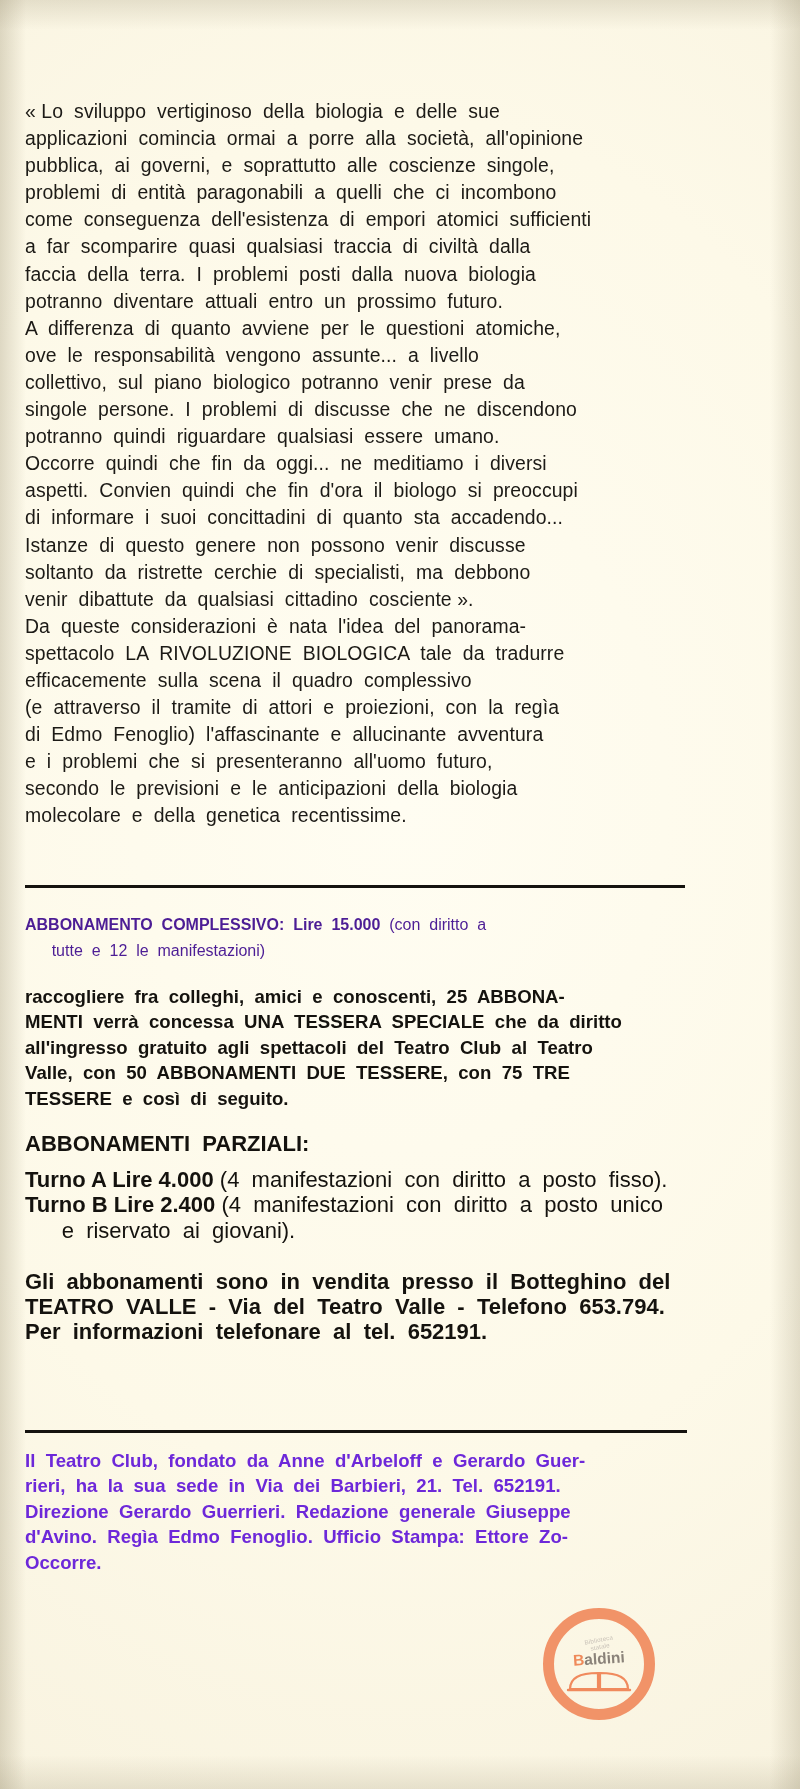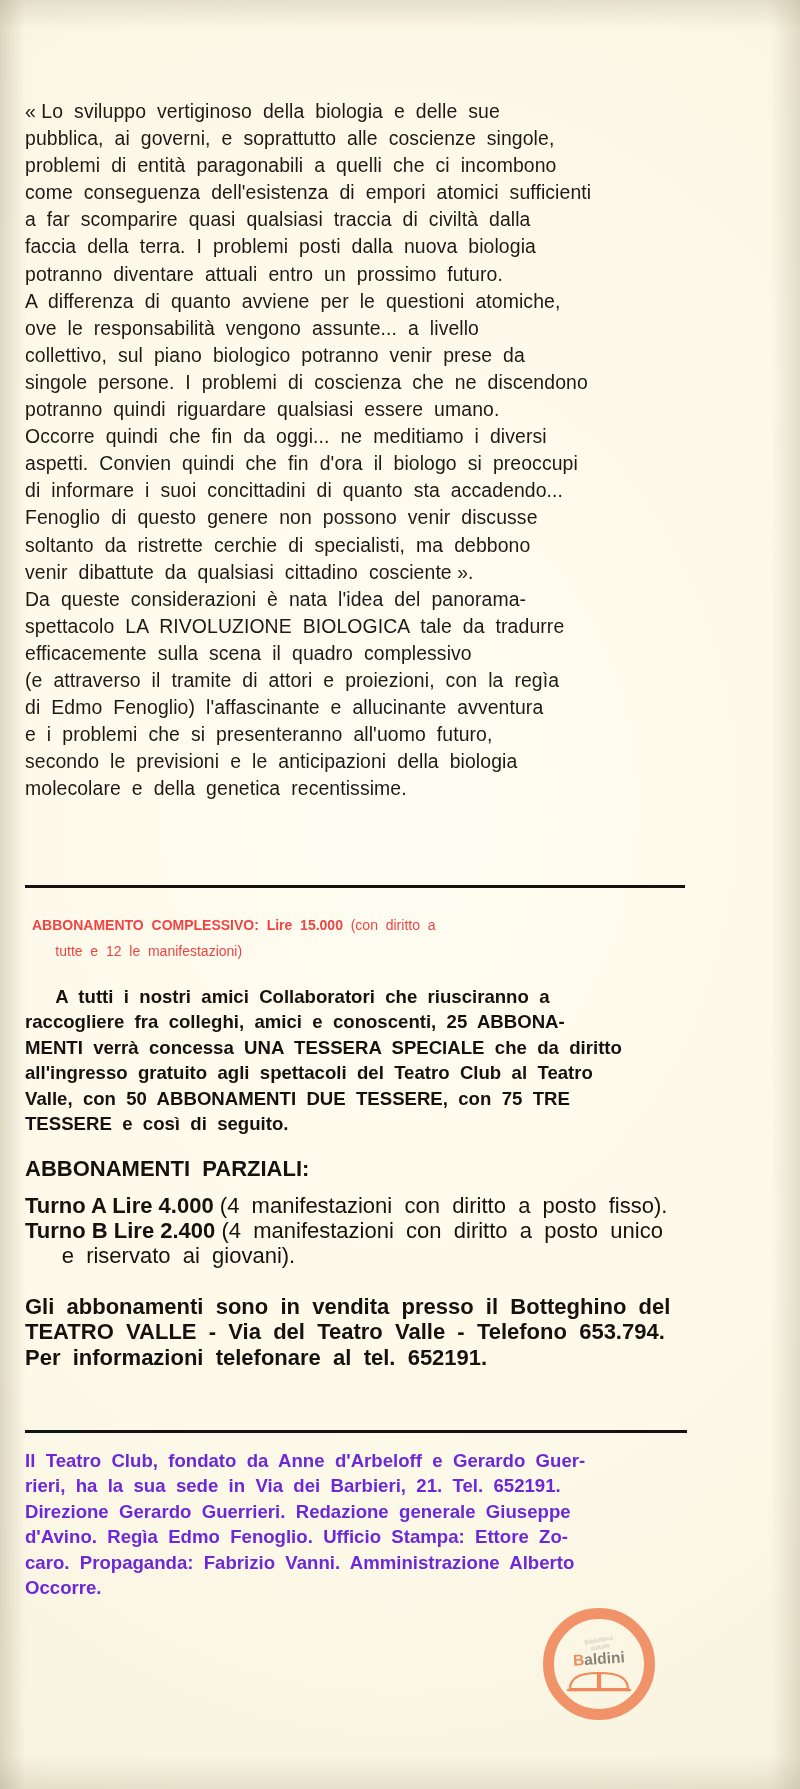--- a/index.html
+++ b/index.html
@@ -183,6 +183,7 @@
 
   <div class="quote-block">
     <div class="qline">« Lo  sviluppo  vertiginoso  della  biologia  e  delle  sue</div>
+    <div class="qline">applicazioni  comincia  ormai  a  porre  alla  società,  all'opinione</div>
     <div class="qline">pubblica,  ai  governi,  e  soprattutto  alle  coscienze  singole,</div>
     <div class="qline">problemi  di  entità  paragonabili  a  quelli  che  ci  incombono</div>
     <div class="qline">come  conseguenza  dell'esistenza  di  empori  atomici  sufficienti</div>

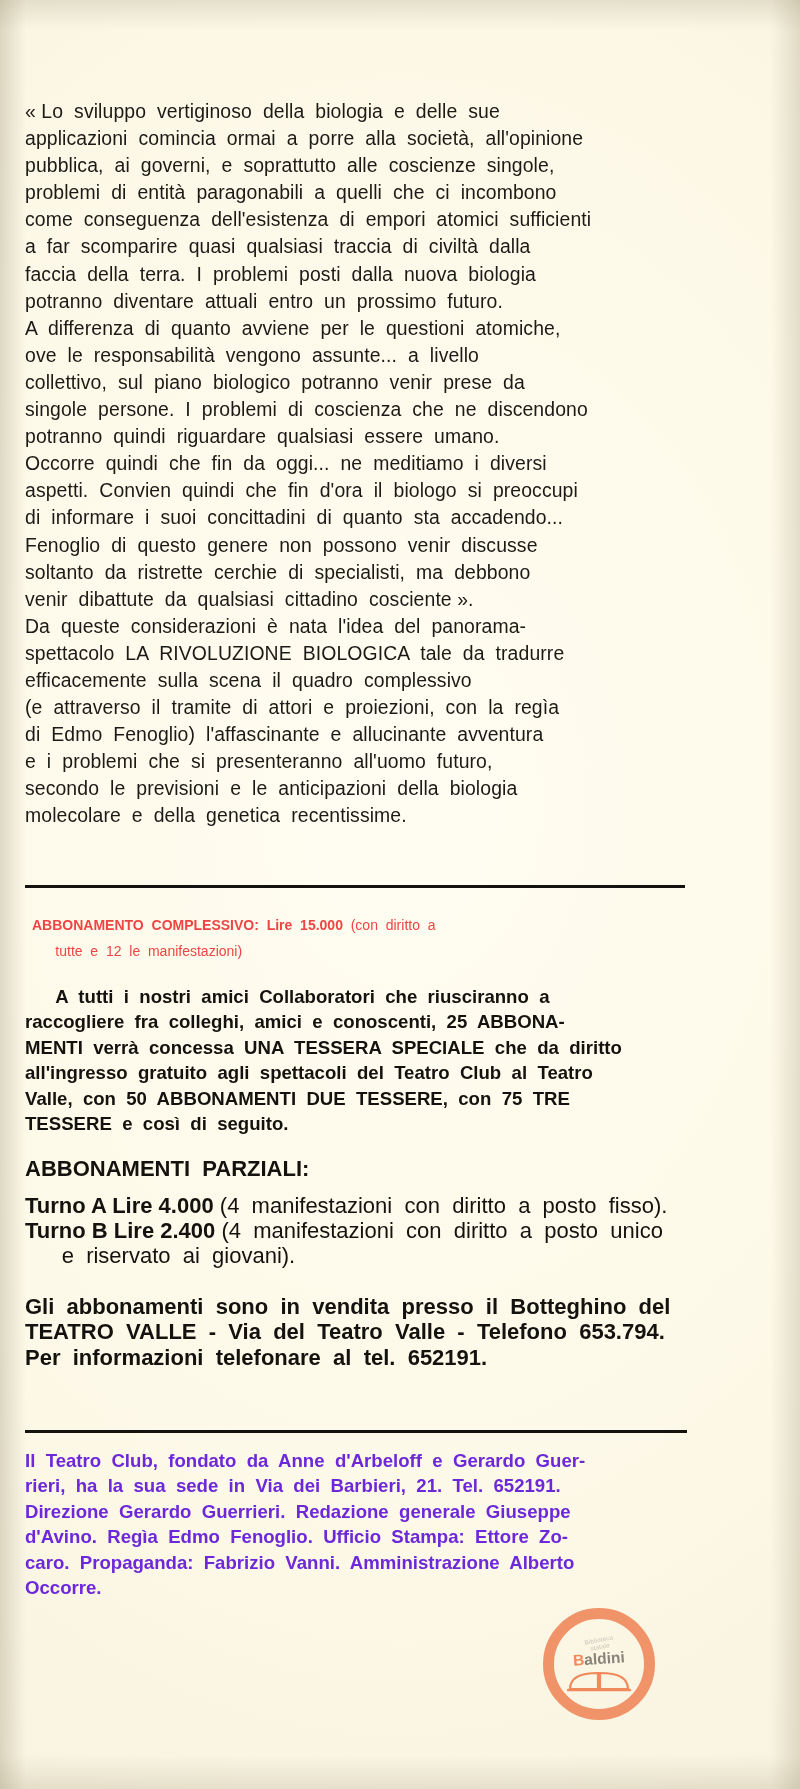--- a/index.html
+++ b/index.html
@@ -193,7 +193,7 @@
     <div class="qline">A  differenza  di  quanto  avviene  per  le  questioni  atomiche,</div>
     <div class="qline">ove  le  responsabilità  vengono  assunte...  a  livello</div>
     <div class="qline">collettivo,  sul  piano  biologico  potranno  venir  prese  da</div>
-    <div class="qline">singole  persone.  I  problemi  di  coscienza  che  ne  discendono</div>
+    <div class="qline">singole  persone.  I  problemi  di  discusse  che  ne  discendono</div>
     <div class="qline">potranno  quindi  riguardare  qualsiasi  essere  umano.</div>
     <div class="qline">Occorre  quindi  che  fin  da  oggi...  ne  meditiamo  i  diversi</div>
     <div class="qline">aspetti.  Convien  quindi  che  fin  d'ora  il  biologo  si  preoccupi</div>

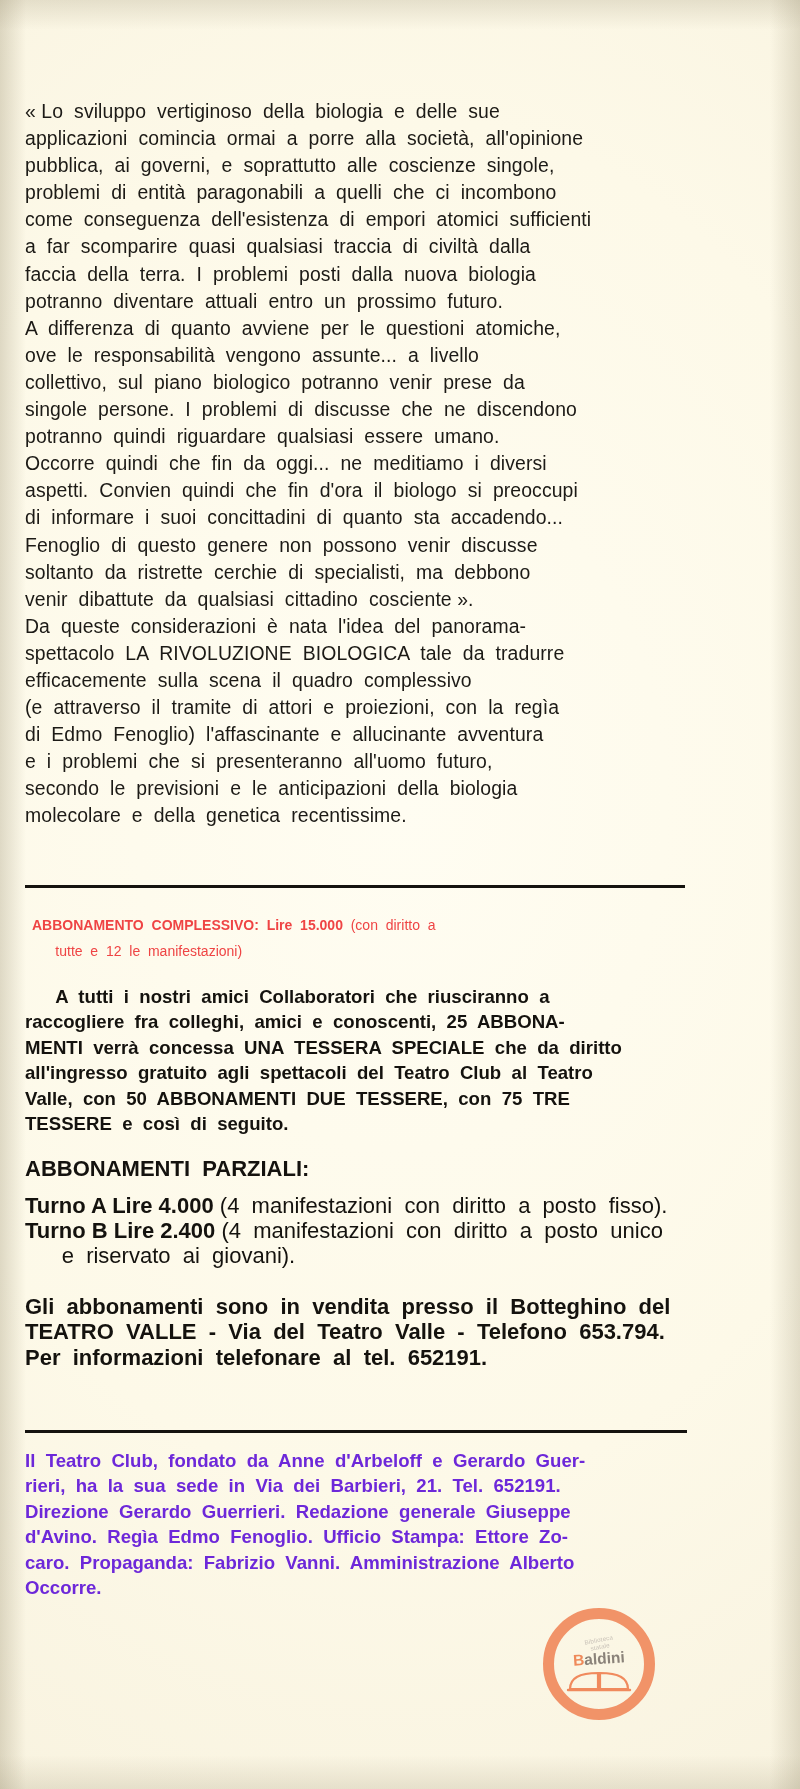--- a/index.html
+++ b/index.html
@@ -198,7 +198,7 @@
     <div class="qline">Occorre  quindi  che  fin  da  oggi...  ne  meditiamo  i  diversi</div>
     <div class="qline">aspetti.  Convien  quindi  che  fin  d'ora  il  biologo  si  preoccupi</div>
     <div class="qline">di  informare  i  suoi  concittadini  di  quanto  sta  accadendo...</div>
-    <div class="qline">Fenoglio  di  questo  genere  non  possono  venir  discusse</div>
+    <div class="qline">Istanze  di  questo  genere  non  possono  venir  discusse</div>
     <div class="qline">soltanto  da  ristrette  cerchie  di  specialisti,  ma  debbono</div>
     <div class="qline">venir  dibattute  da  qualsiasi  cittadino  cosciente ».</div>
     <div class="qline">Da  queste  considerazioni  è  nata  l'idea  del  panorama-</div>

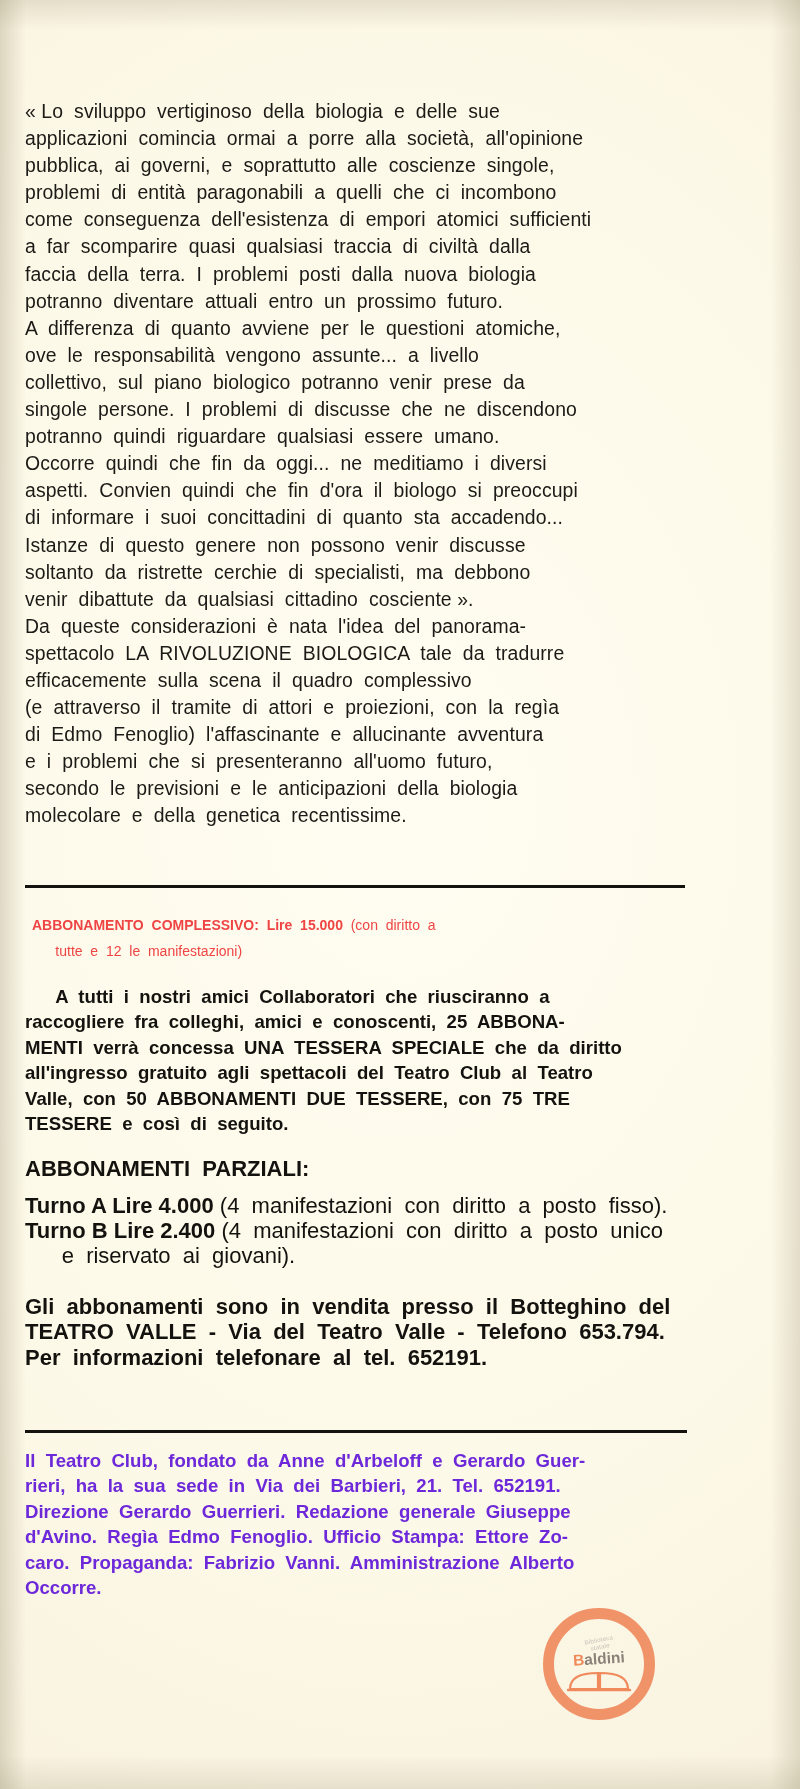--- a/index.html
+++ b/index.html
@@ -97,7 +97,7 @@
   }
   .b { font-weight: 700; }
 
-  .head-line { font-size: 14px; line-height: 26px; white-space: pre; color:#ef4444;margin-left:7px; }
+  .head-line { font-size: 16px; line-height: 26px; white-space: pre; color:#4c1d95; }
 
   .gap-sm { height: 11px; }
   .gap-md { height: 20px; }

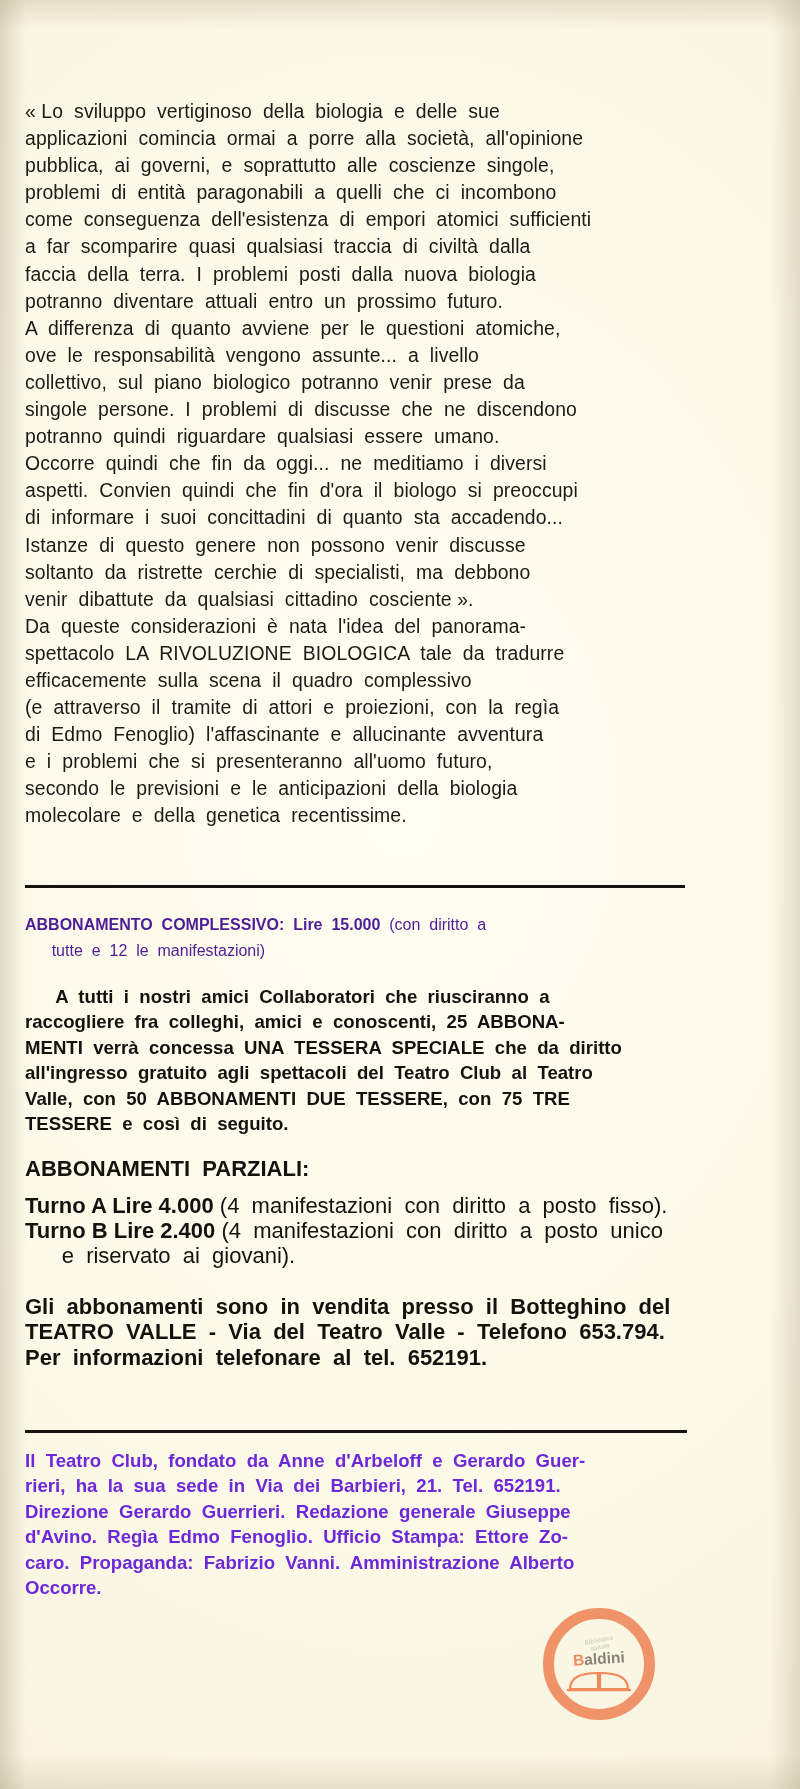--- a/index.html
+++ b/index.html
@@ -220,7 +220,6 @@
 
     <div class="gap-md"></div>
 
-    <div class="para-just b">      A  tutti  i  nostri  amici  Collaboratori  che  riusciranno  a</div>
     <div class="para-just b">raccogliere  fra  colleghi,  amici  e  conoscenti,  25  ABBONA-</div>
     <div class="para-just b">MENTI  verrà  concessa  UNA  TESSERA  SPECIALE  che  da  diritto</div>
     <div class="para-just b">all'ingresso  gratuito  agli  spettacoli  del  Teatro  Club  al  Teatro</div>

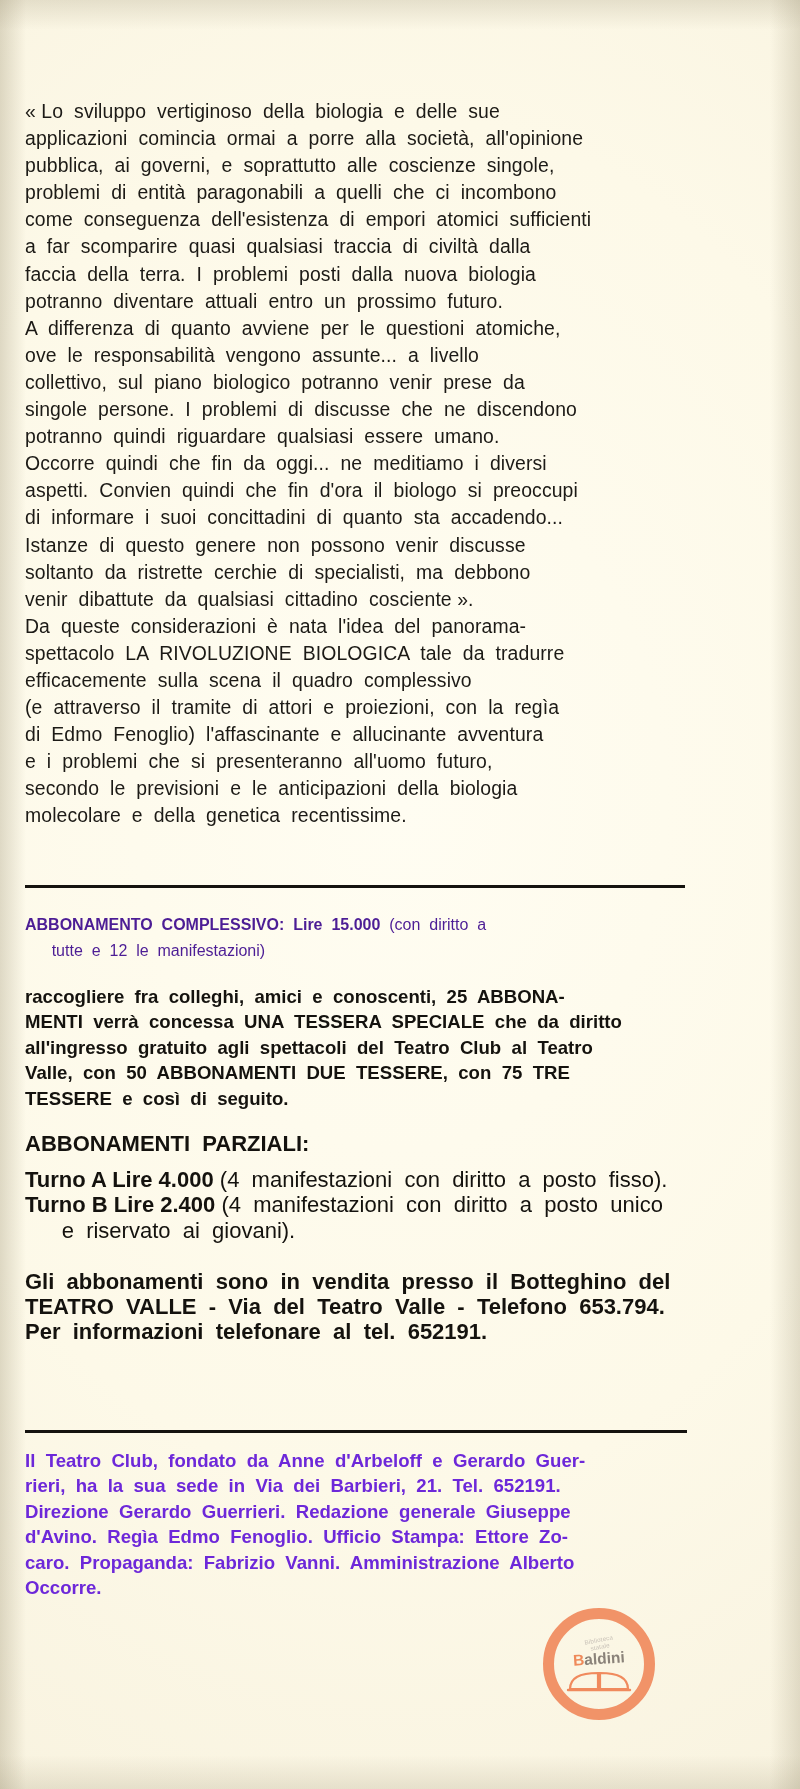--- a/index.html
+++ b/index.html
@@ -250,7 +250,6 @@
     <div class="cline">rieri,  ha  la  sua  sede  in  Via  dei  Barbieri,  21.  Tel.  652191.</div>
     <div class="cline">Direzione  Gerardo  Guerrieri.  Redazione  generale  Giuseppe</div>
     <div class="cline">d'Avino.  Regìa  Edmo  Fenoglio.  Ufficio  Stampa:  Ettore  Zo-</div>
-    <div class="cline">caro.  Propaganda:  Fabrizio  Vanni.  Amministrazione  Alberto</div>
     <div class="cline">Occorre.</div>
   </div>
 

